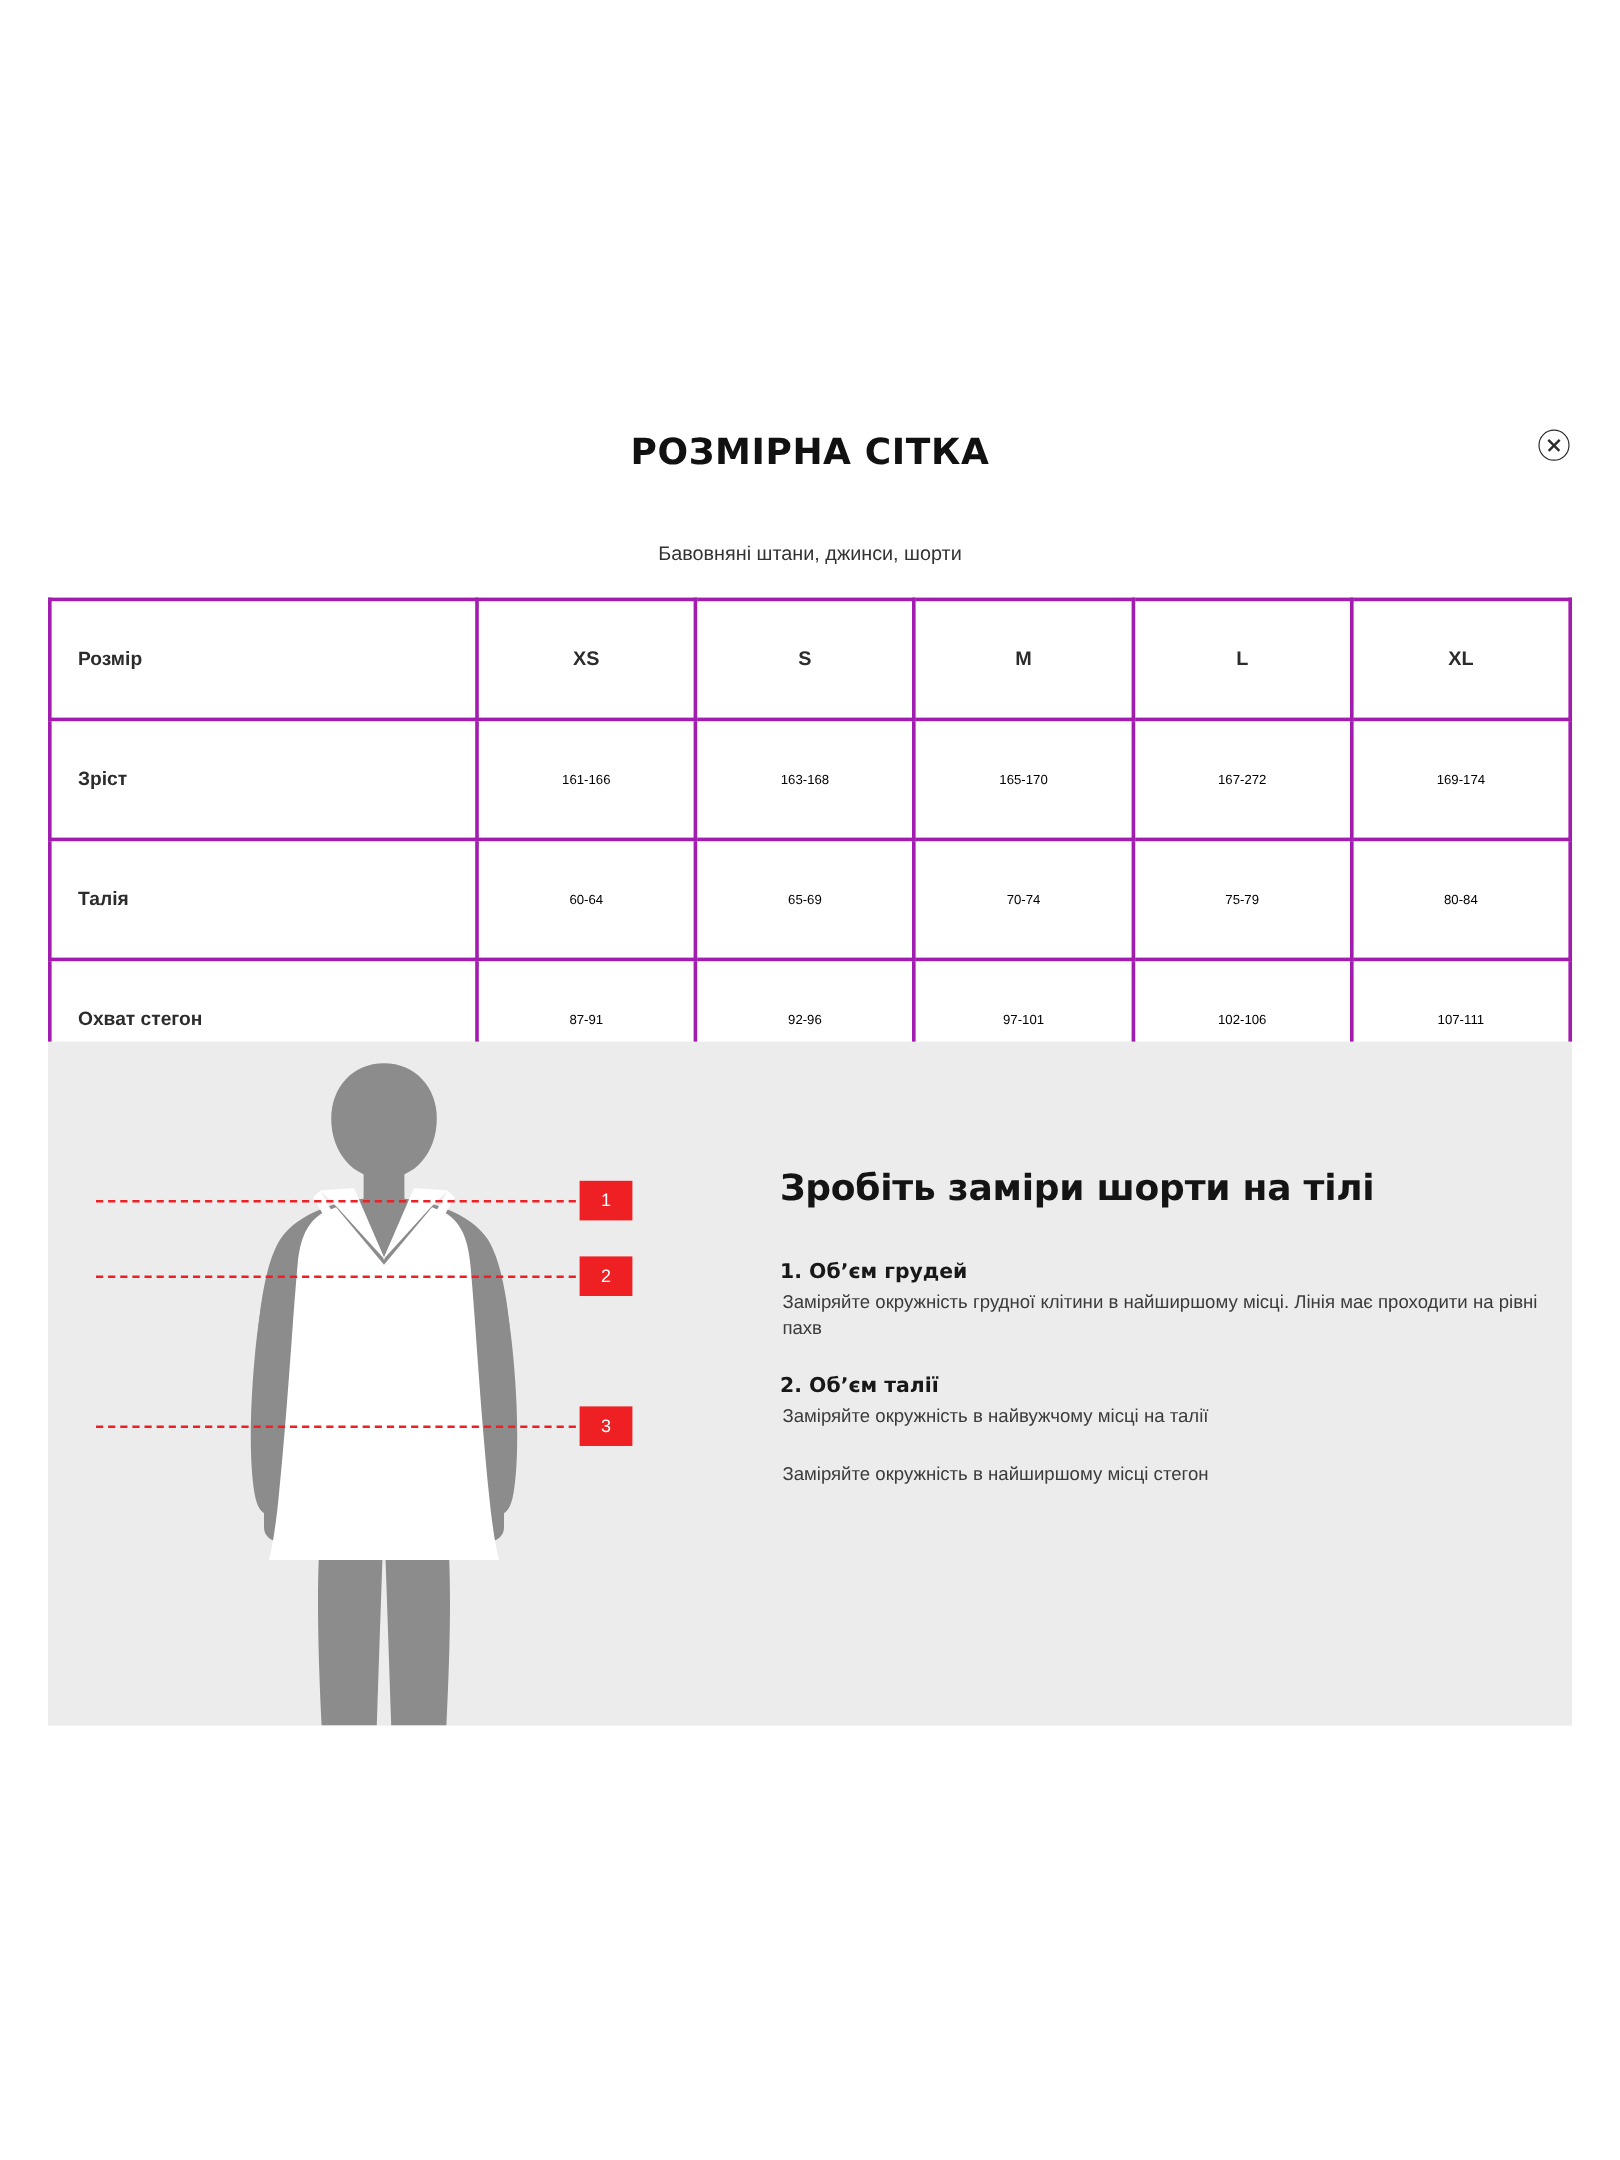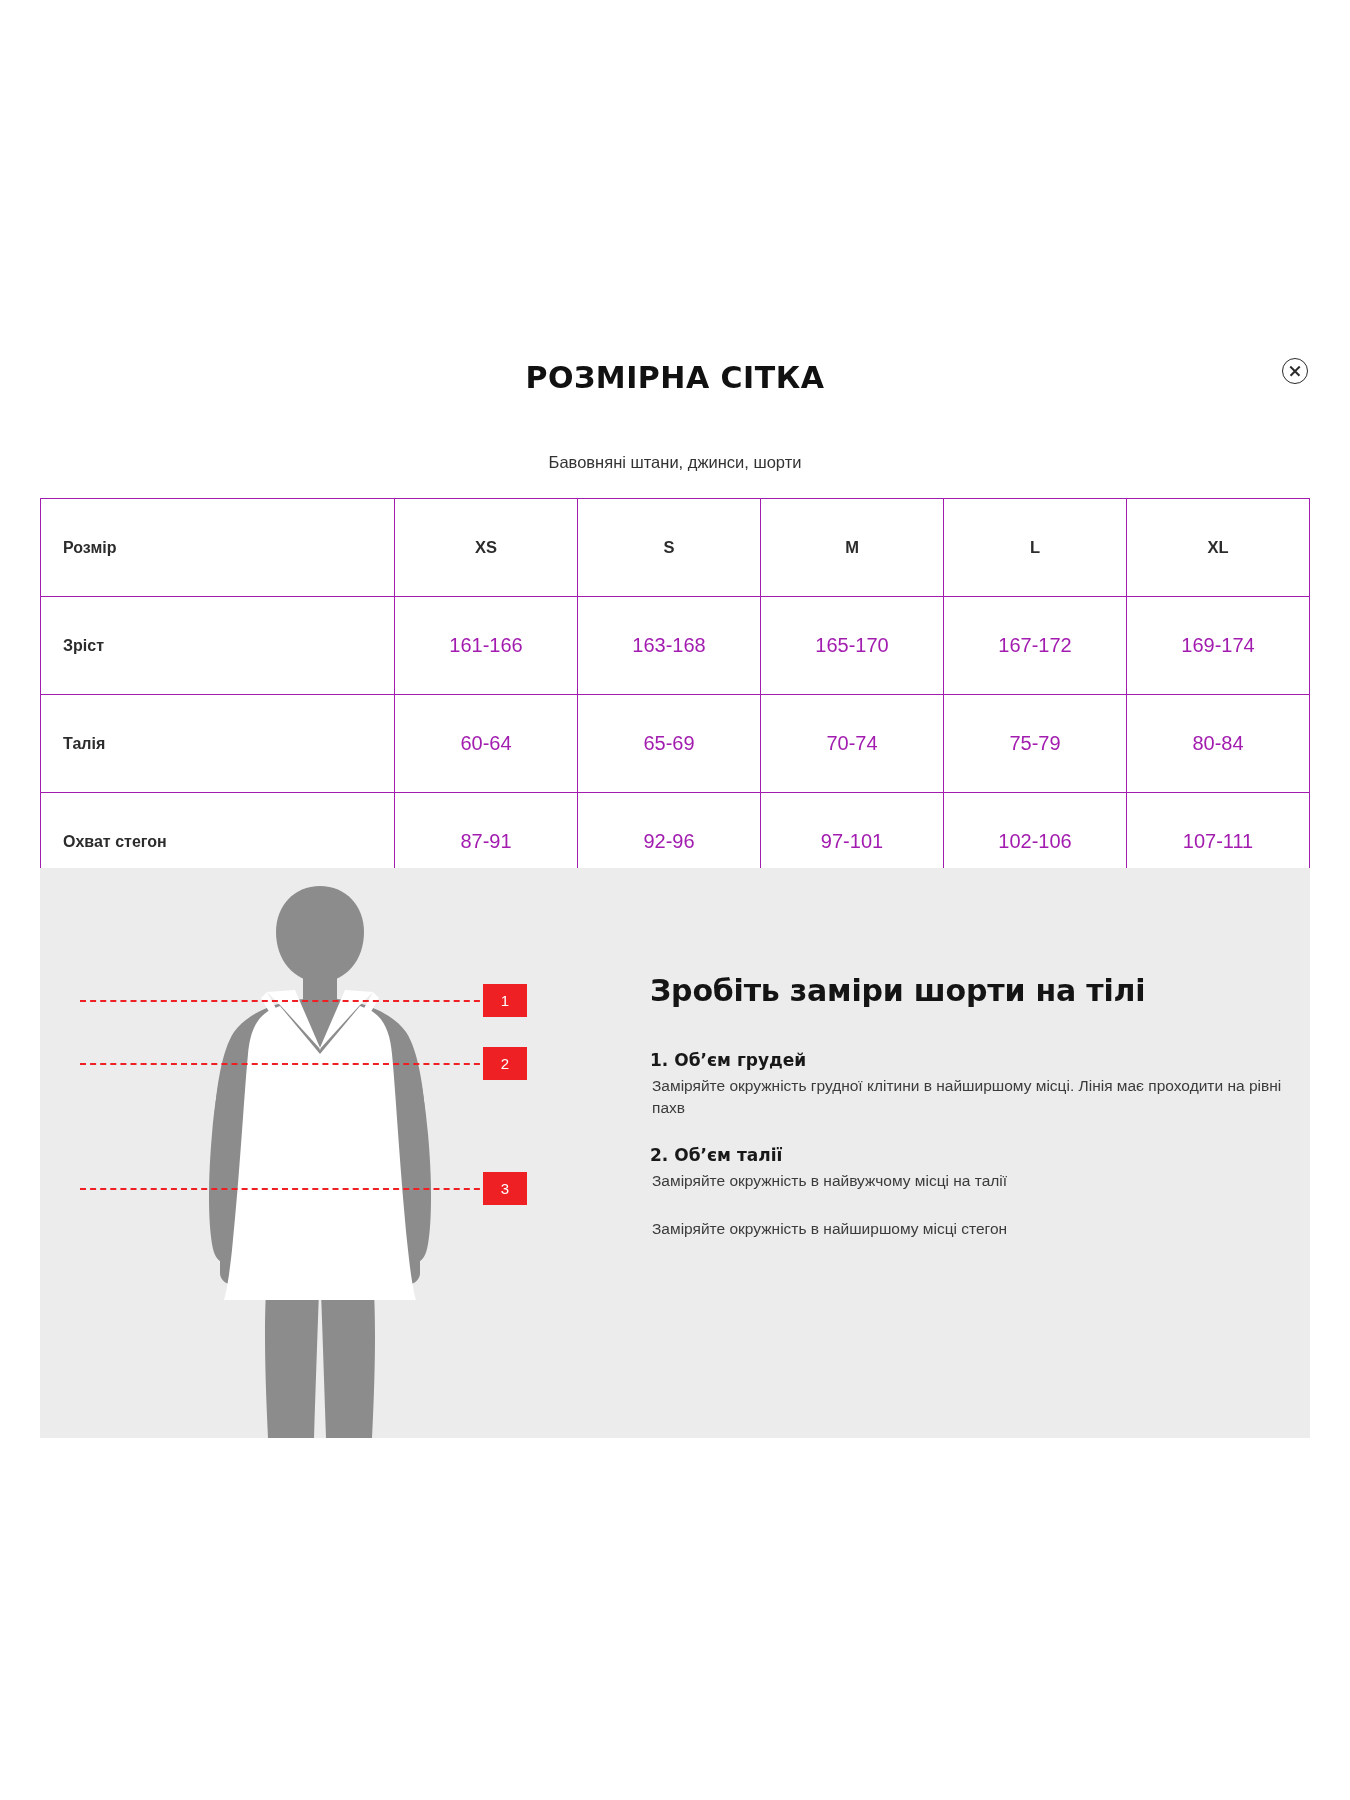--- a/index.html
+++ b/index.html
@@ -82,7 +82,7 @@
     font-size: 16px;
   }
   table.size-table td, table.size-table th {
-    border: 1px solid #a21caf;
+    border: 3px solid #a21caf;
     height: 73px;
     text-align: center;
     color: #2c2c2c;

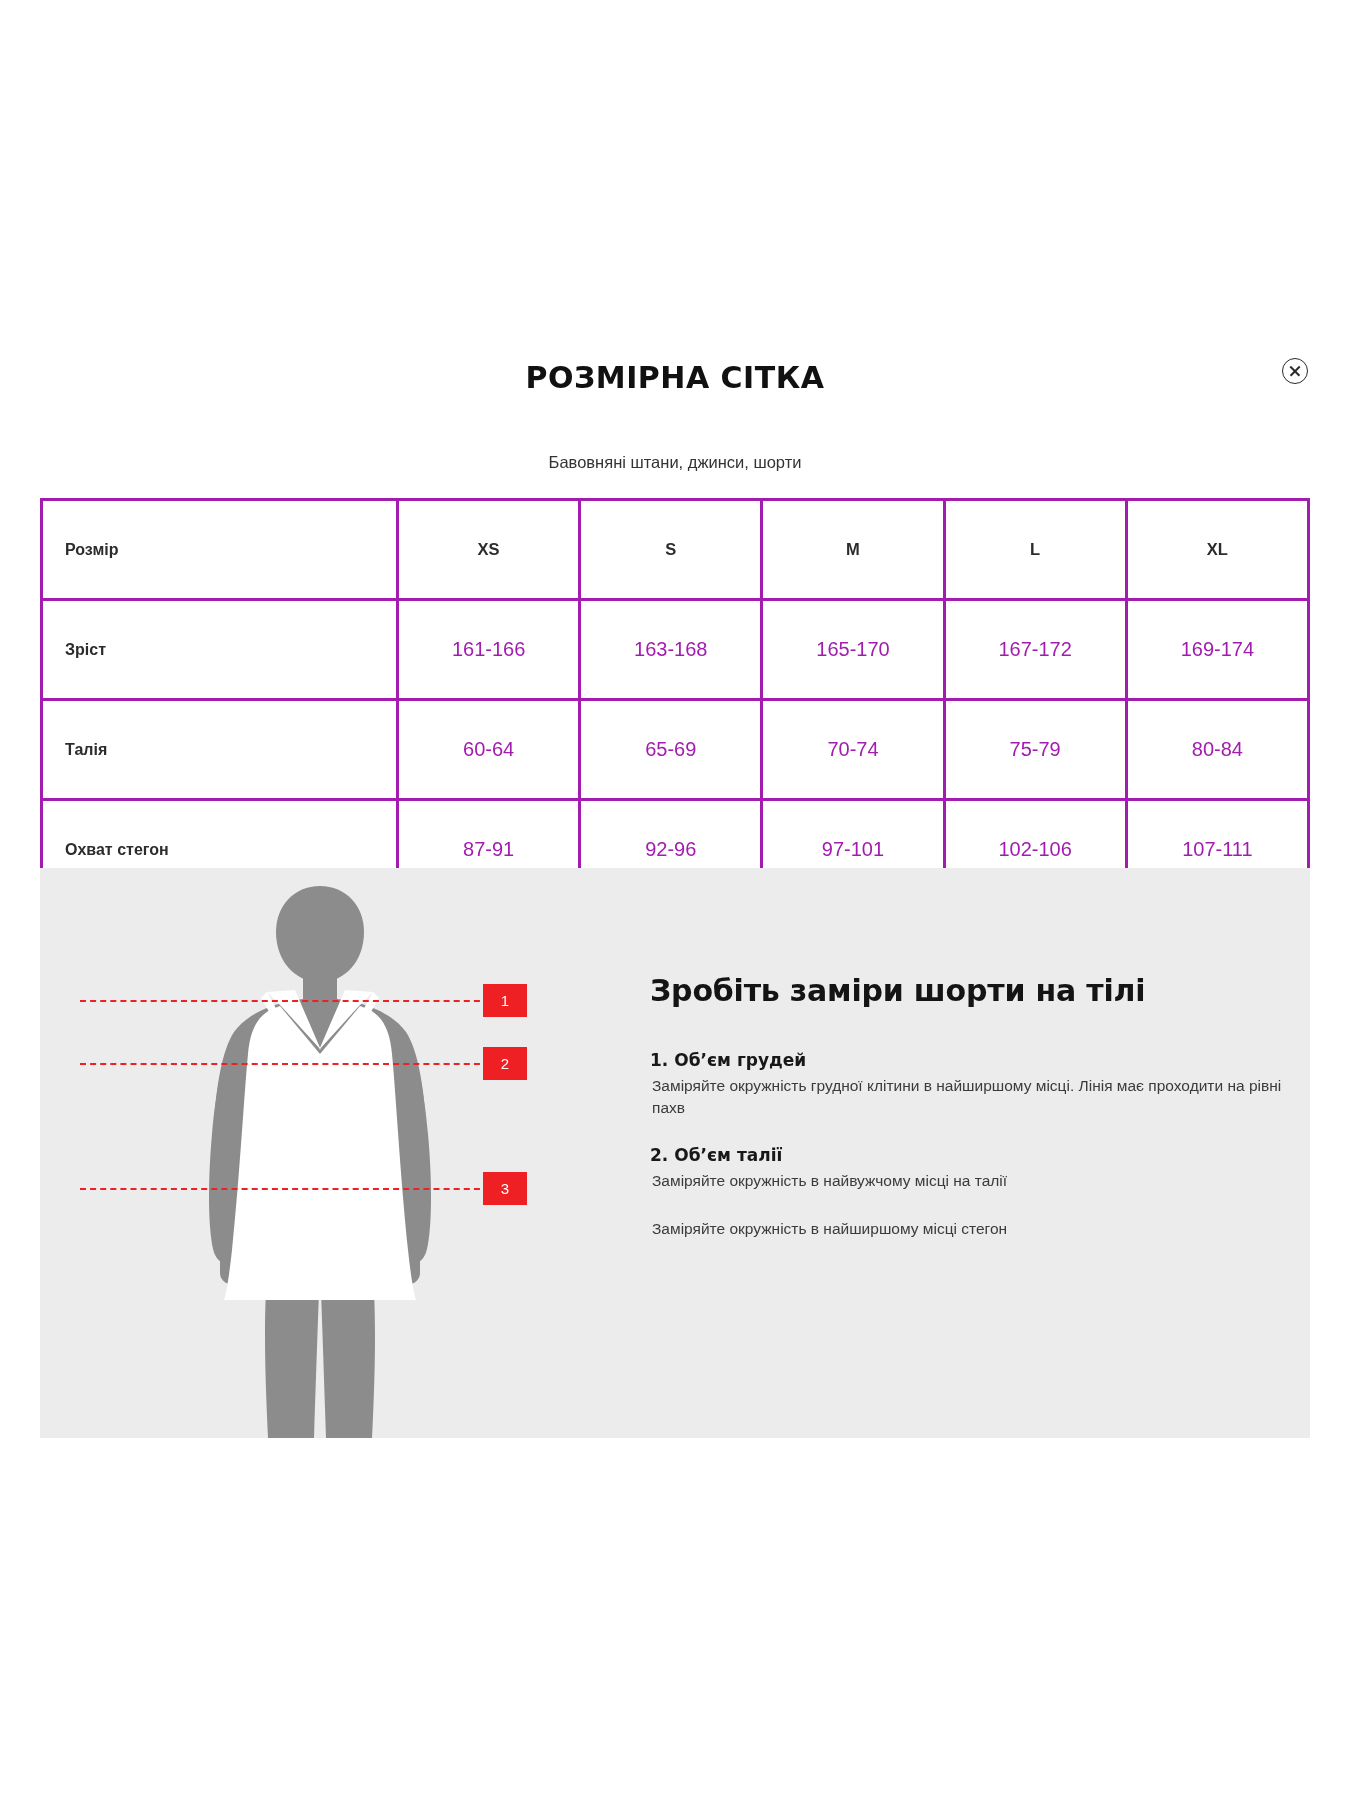--- a/index.html
+++ b/index.html
@@ -102,8 +102,8 @@
     font-size: 16.5px;
   }
   table.size-table td.val {
-    color: #a21caf;
-    font-size: 20px;
+    color: #000000;
+    font-size: 11px;
   }
 
   .measure-panel {

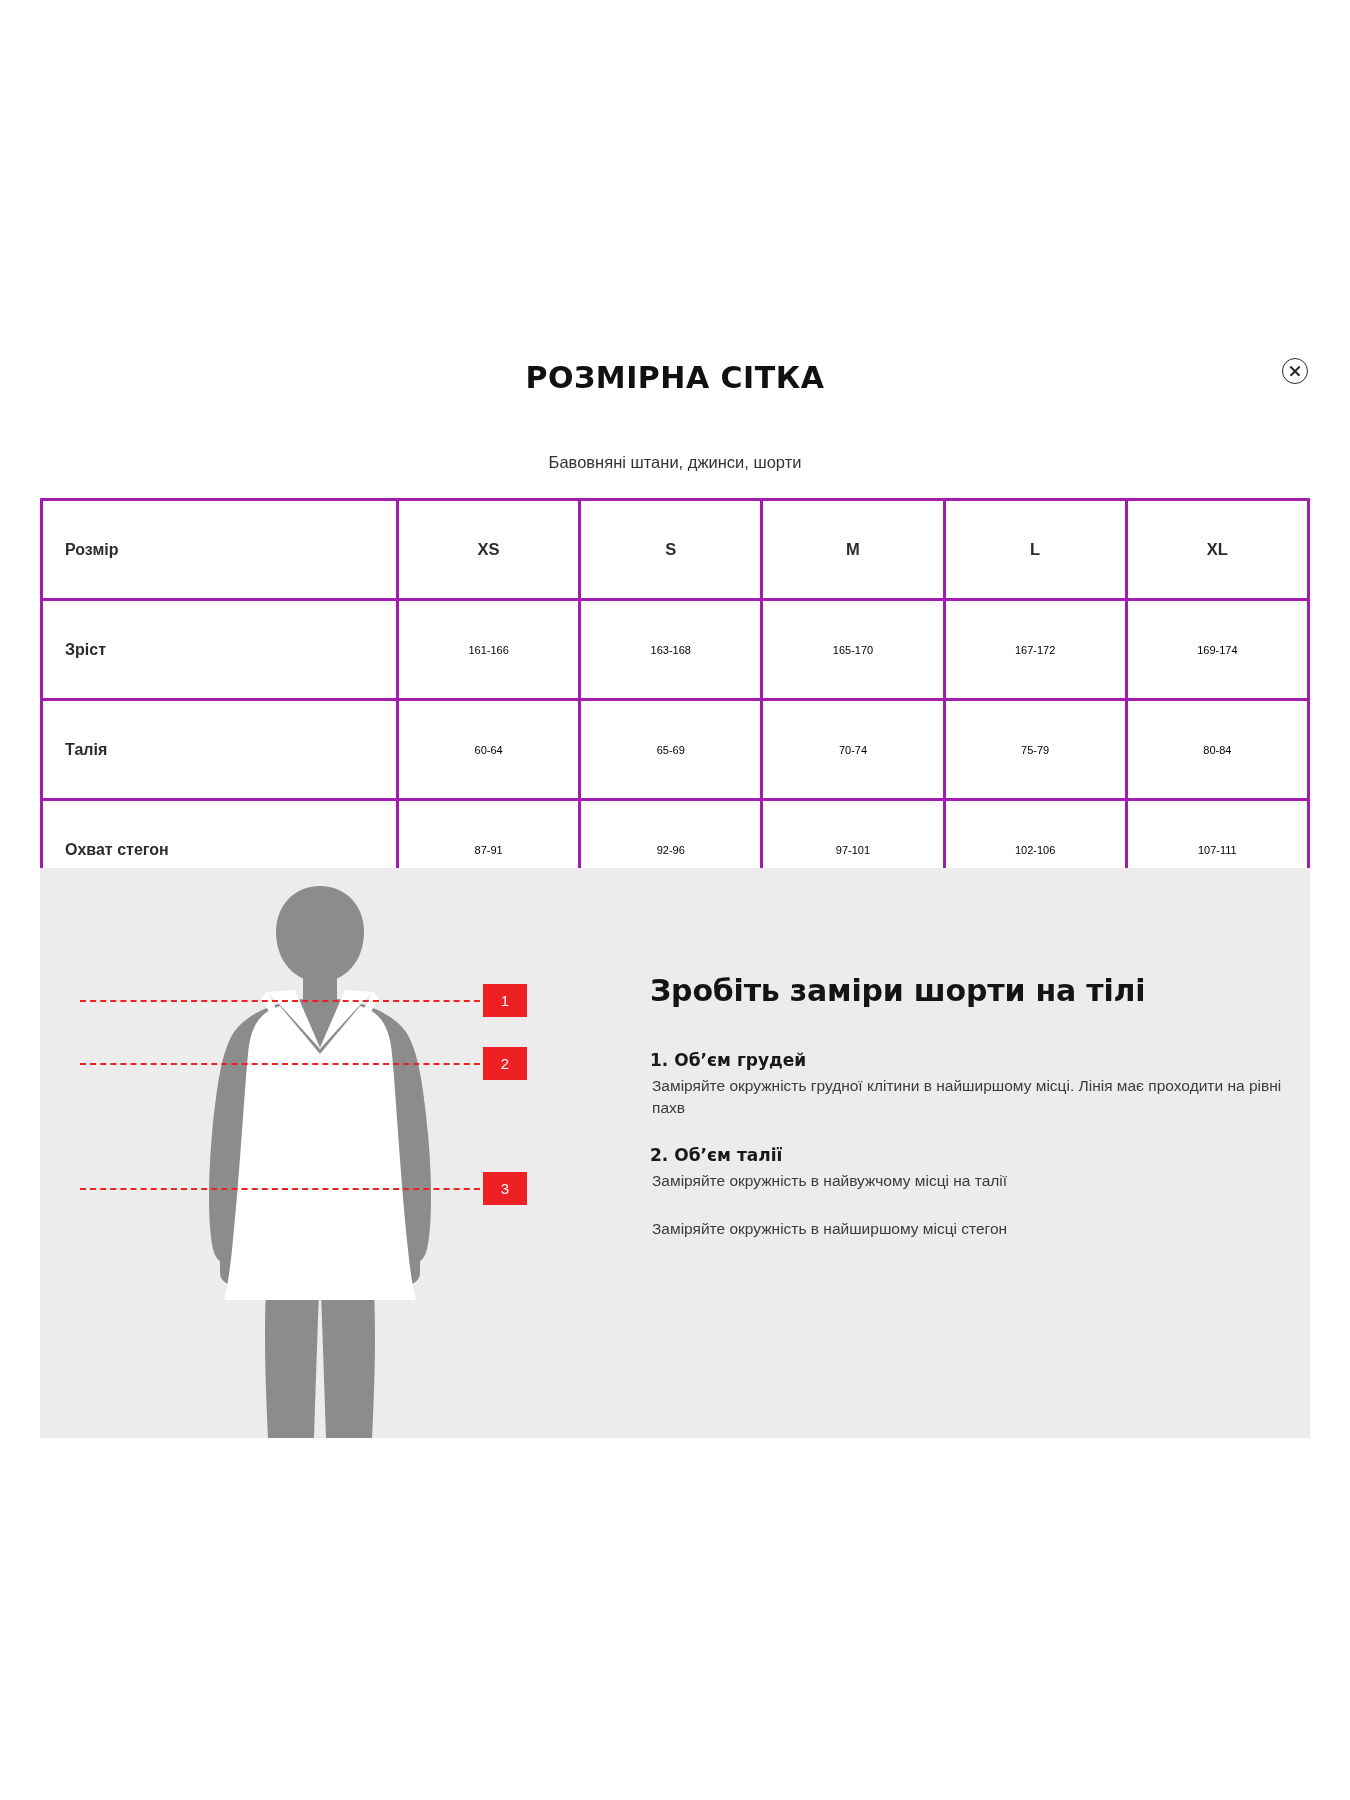--- a/index.html
+++ b/index.html
@@ -197,7 +197,7 @@
         <td class="val">161-166</td>
         <td class="val">163-168</td>
         <td class="val">165-170</td>
-        <td class="val">167-172</td>
+        <td class="val">167-272</td>
         <td class="val">169-174</td>
       </tr>
       <tr>

